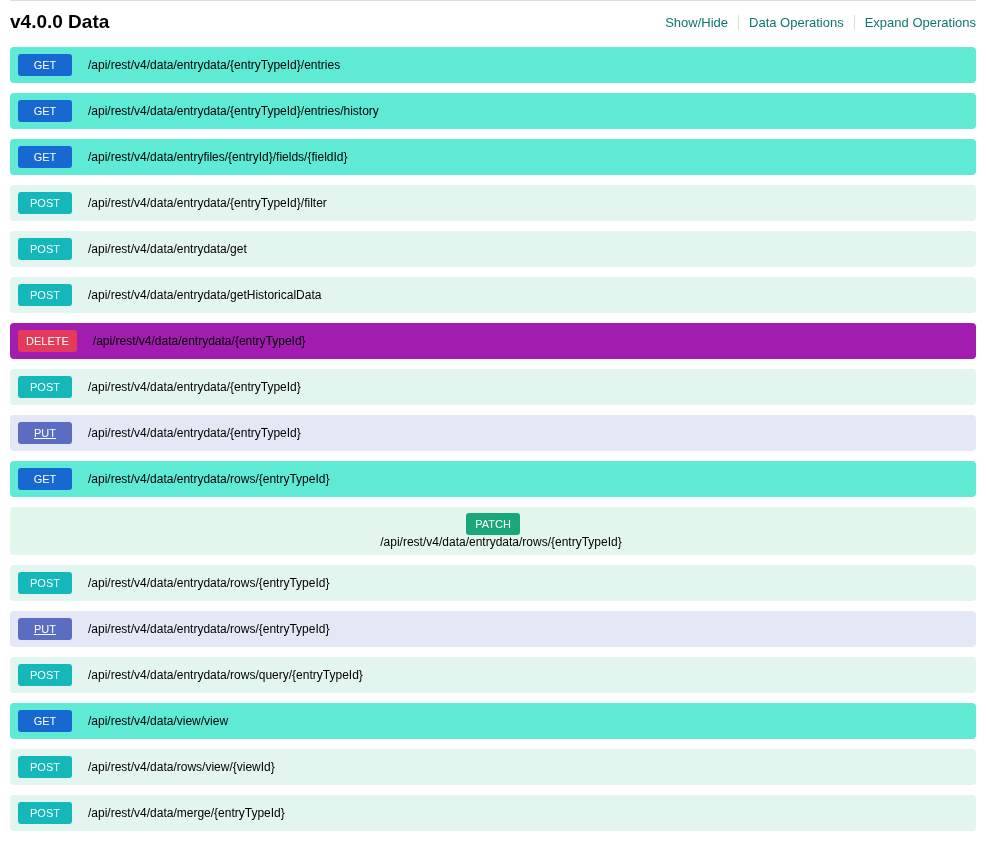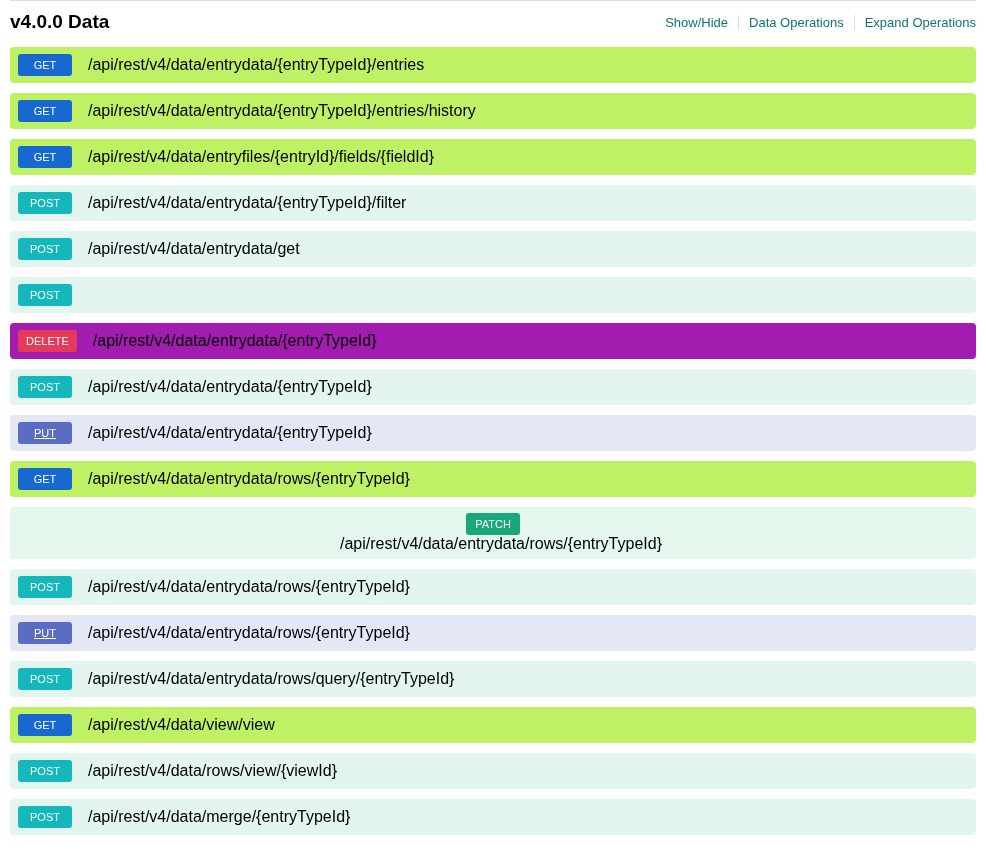--- a/index.html
+++ b/index.html
@@ -56,7 +56,7 @@
       min-height: 36px;
     }
     .operation.get {
-      background: #bef264;
+      background: #5eead4;
     }
     .operation.post {
       background: #e2f5ef;

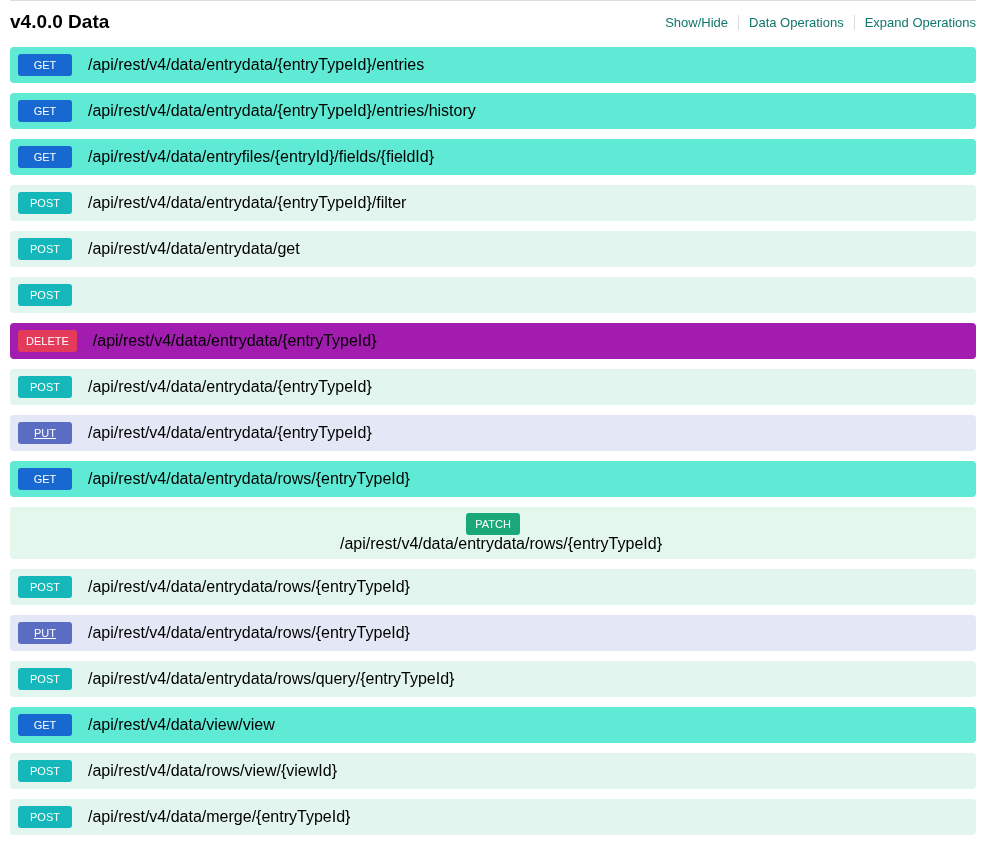--- a/index.html
+++ b/index.html
@@ -102,7 +102,7 @@
       background: #1aa779;
     }
     .operation-path {
-      font-size: 16px;
+      font-size: 12px;
       color: #000;
       margin-left: 16px;
       word-break: break-all;

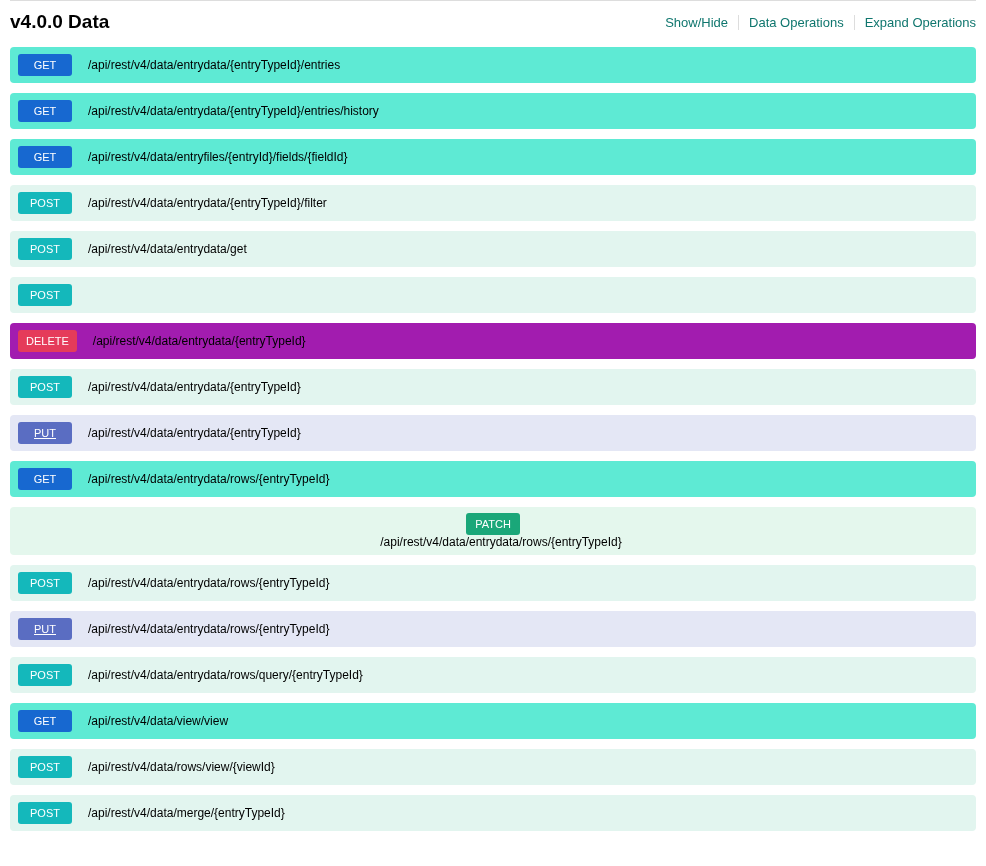--- a/index.html
+++ b/index.html
@@ -143,6 +143,7 @@
     </div>
     <div class="operation post">
       <span class="method-badge post">POST</span>
+      <span class="operation-path">/api/rest/v4/data/entrydata/getHistoricalData</span>
     </div>
     <div class="operation delete">
       <span class="method-badge delete">DELETE</span>

